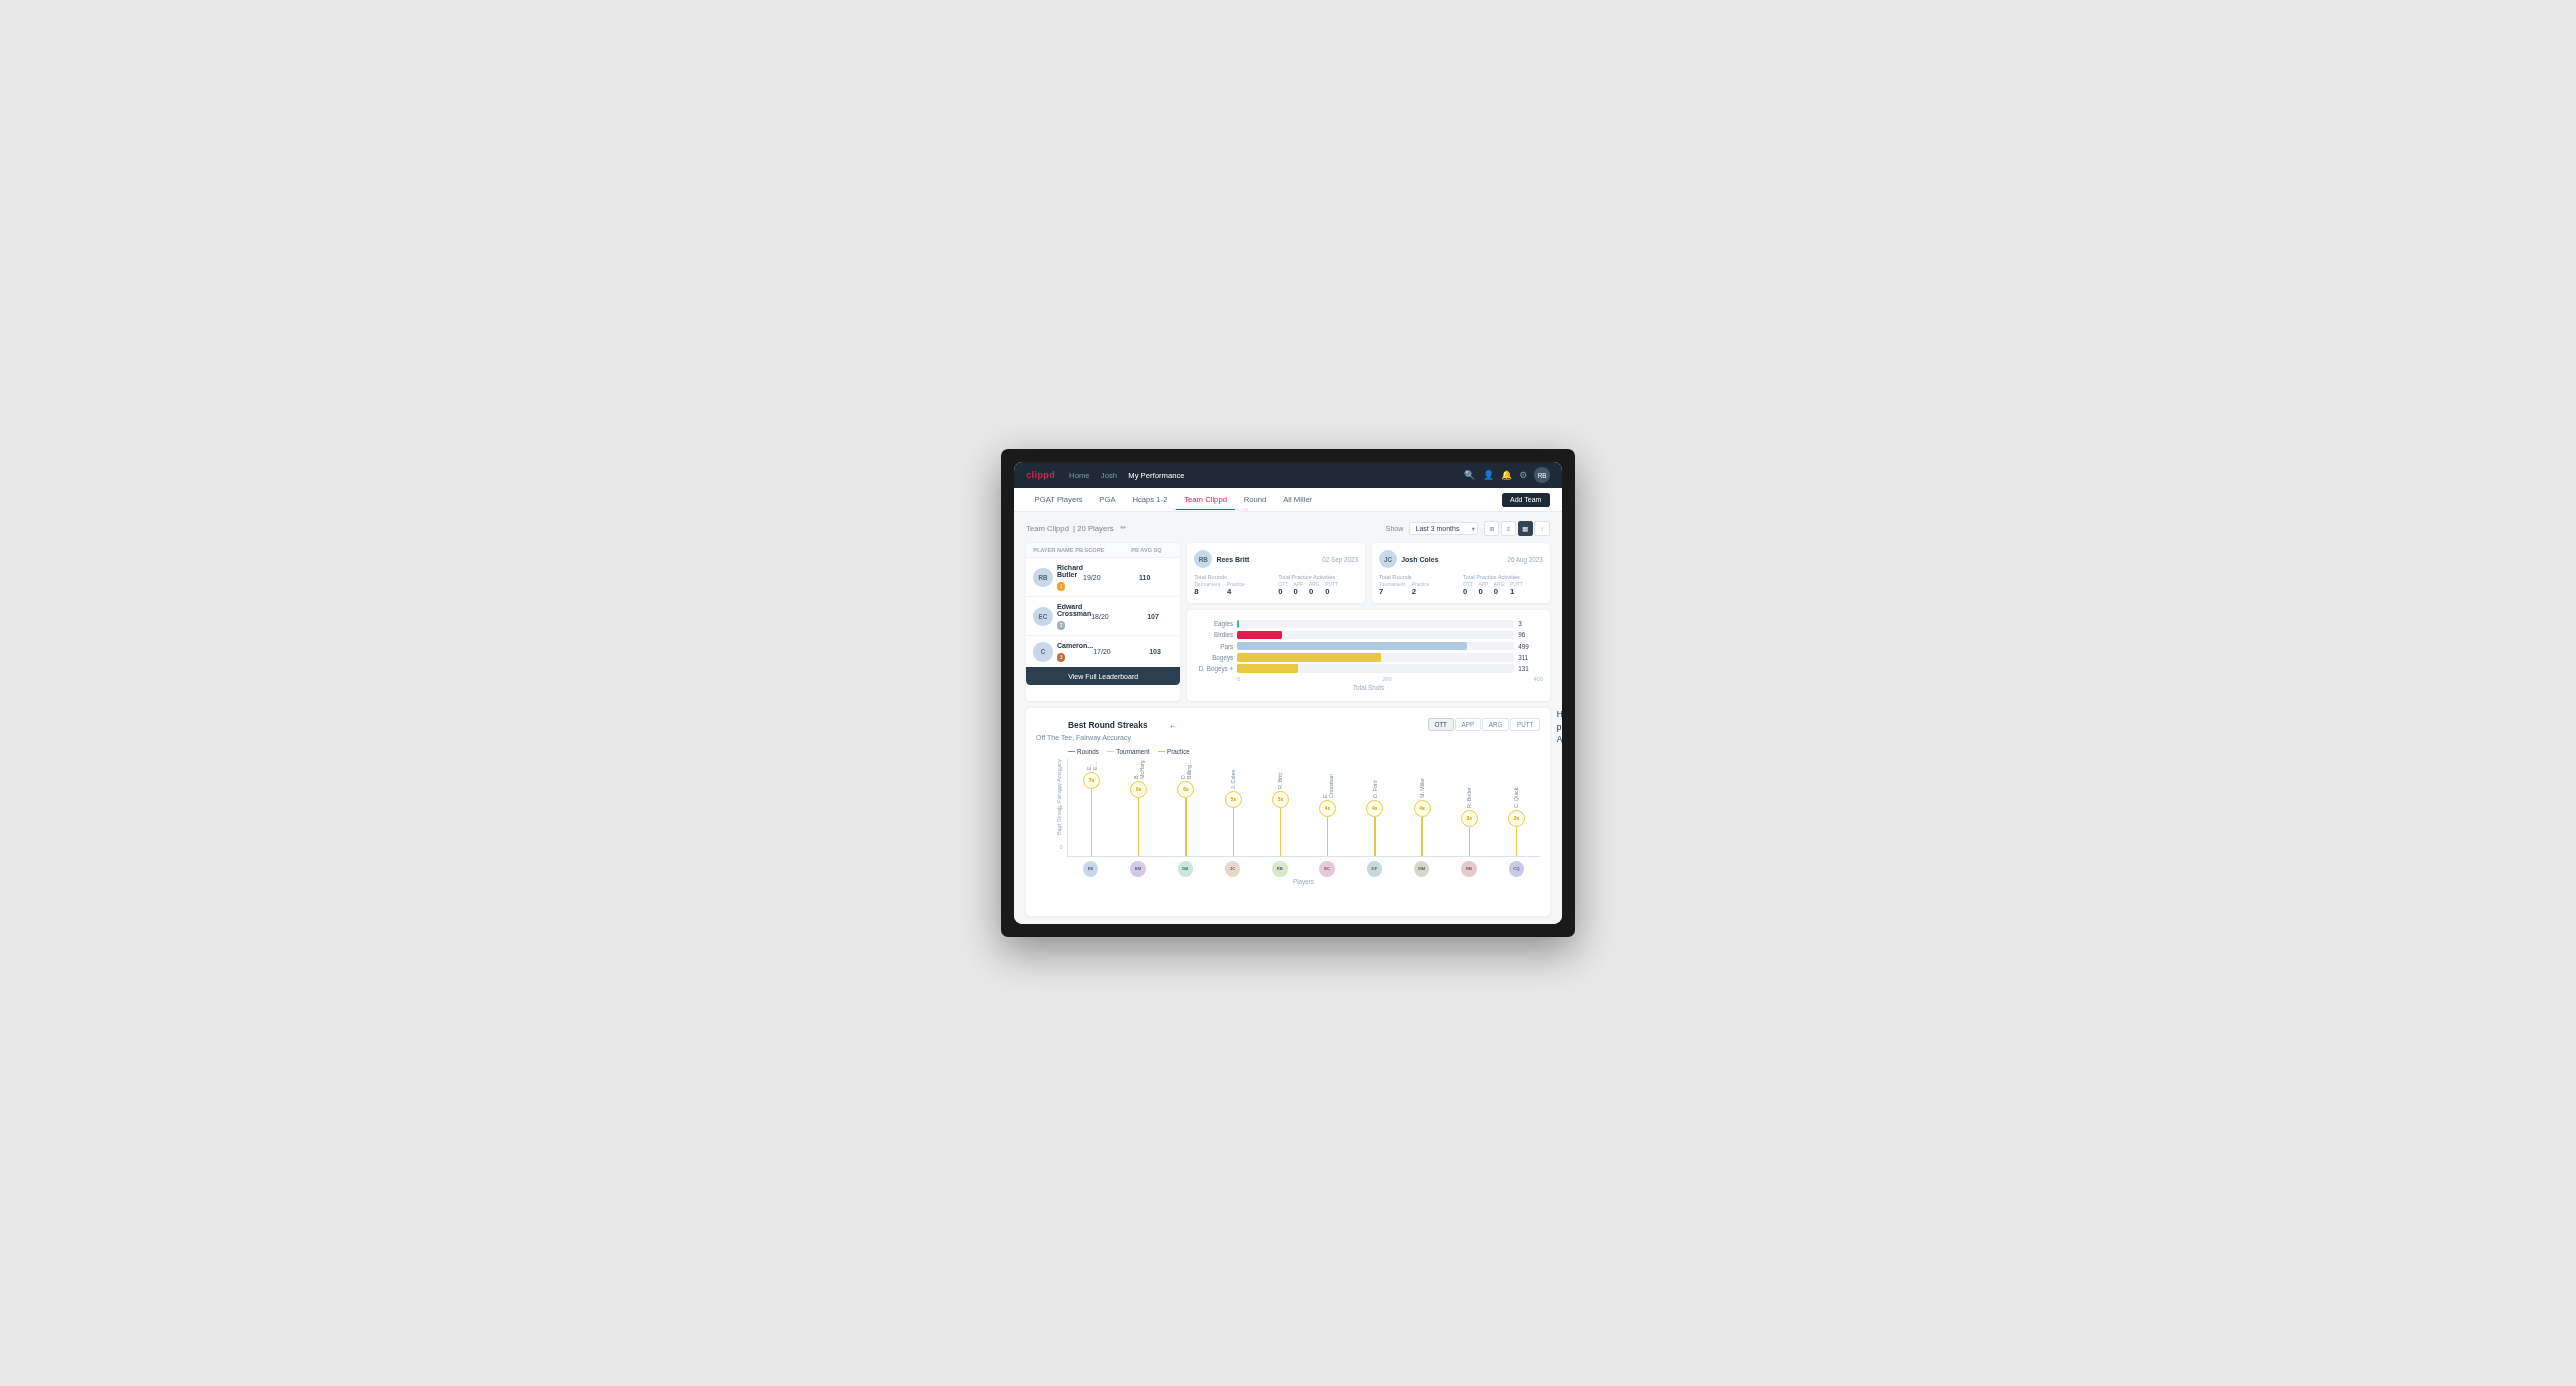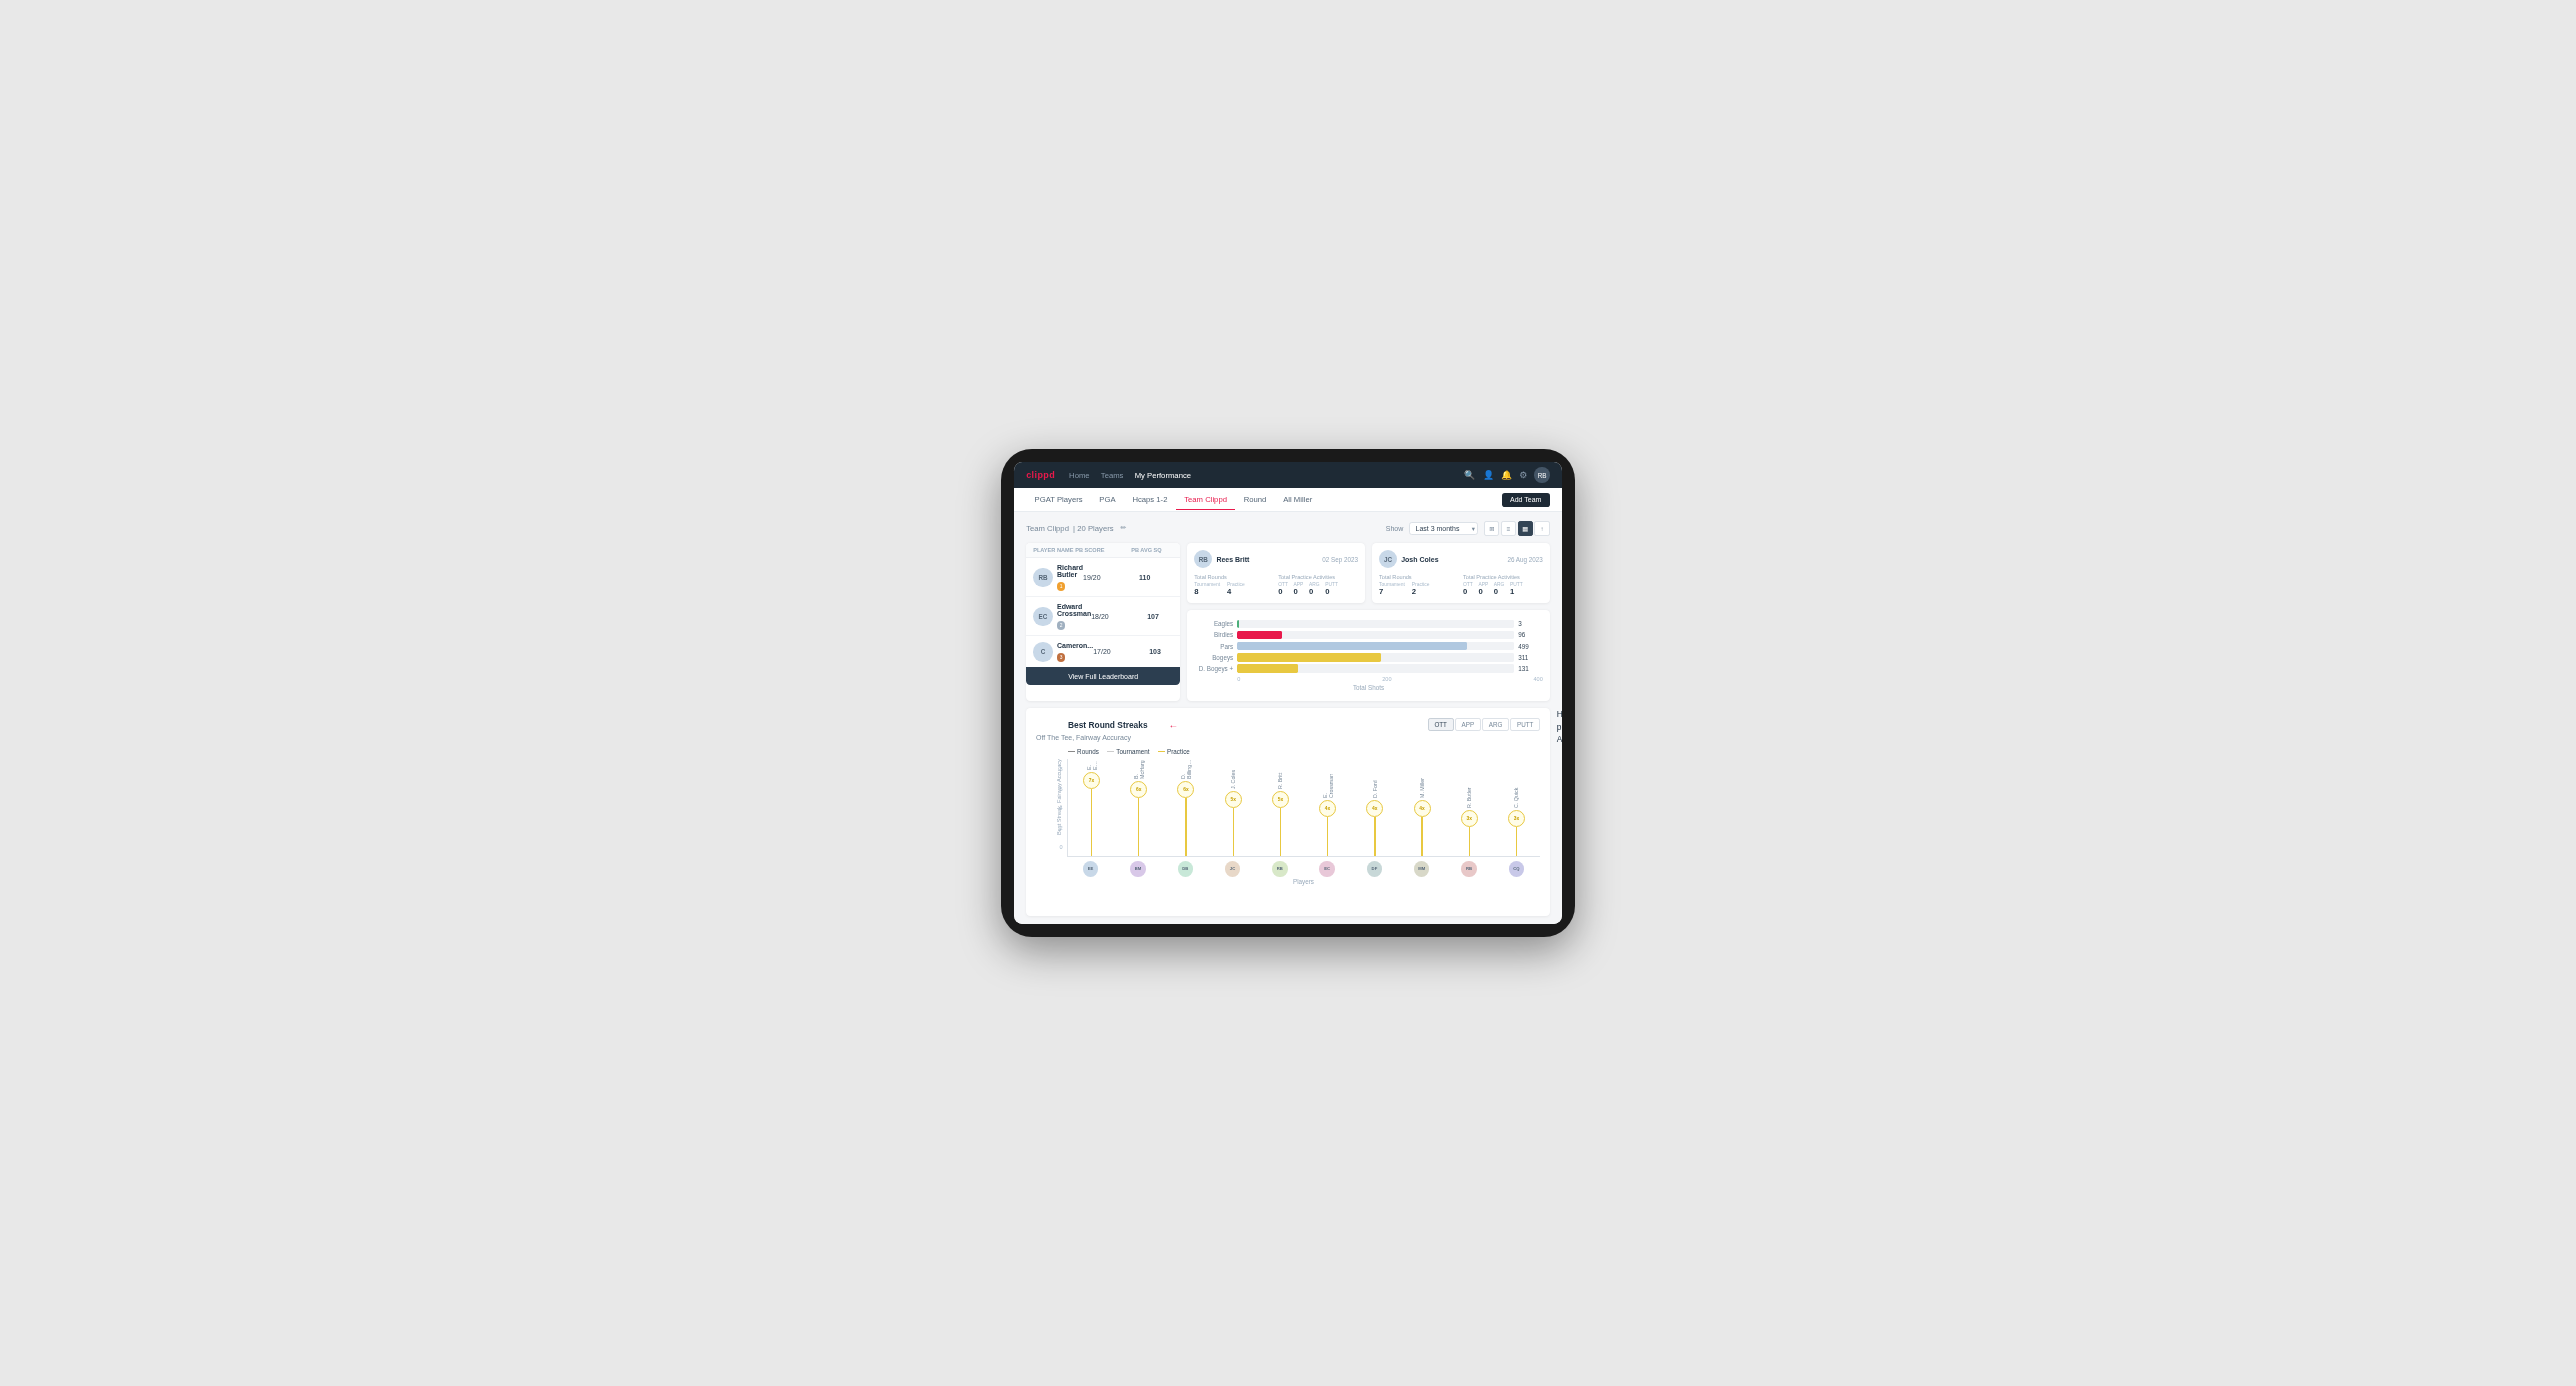--- a/index.html
+++ b/index.html
@@ -14,7 +14,7 @@
     .tablet-frame {
       width: 574px;
       background: #1a1a1a;
-      border-radius: 31px;
+      border-radius: 7px;
       padding: 12.6px;
       box-shadow: 0 14px 42px rgba(0,0,0,0.4);
       position: relative;

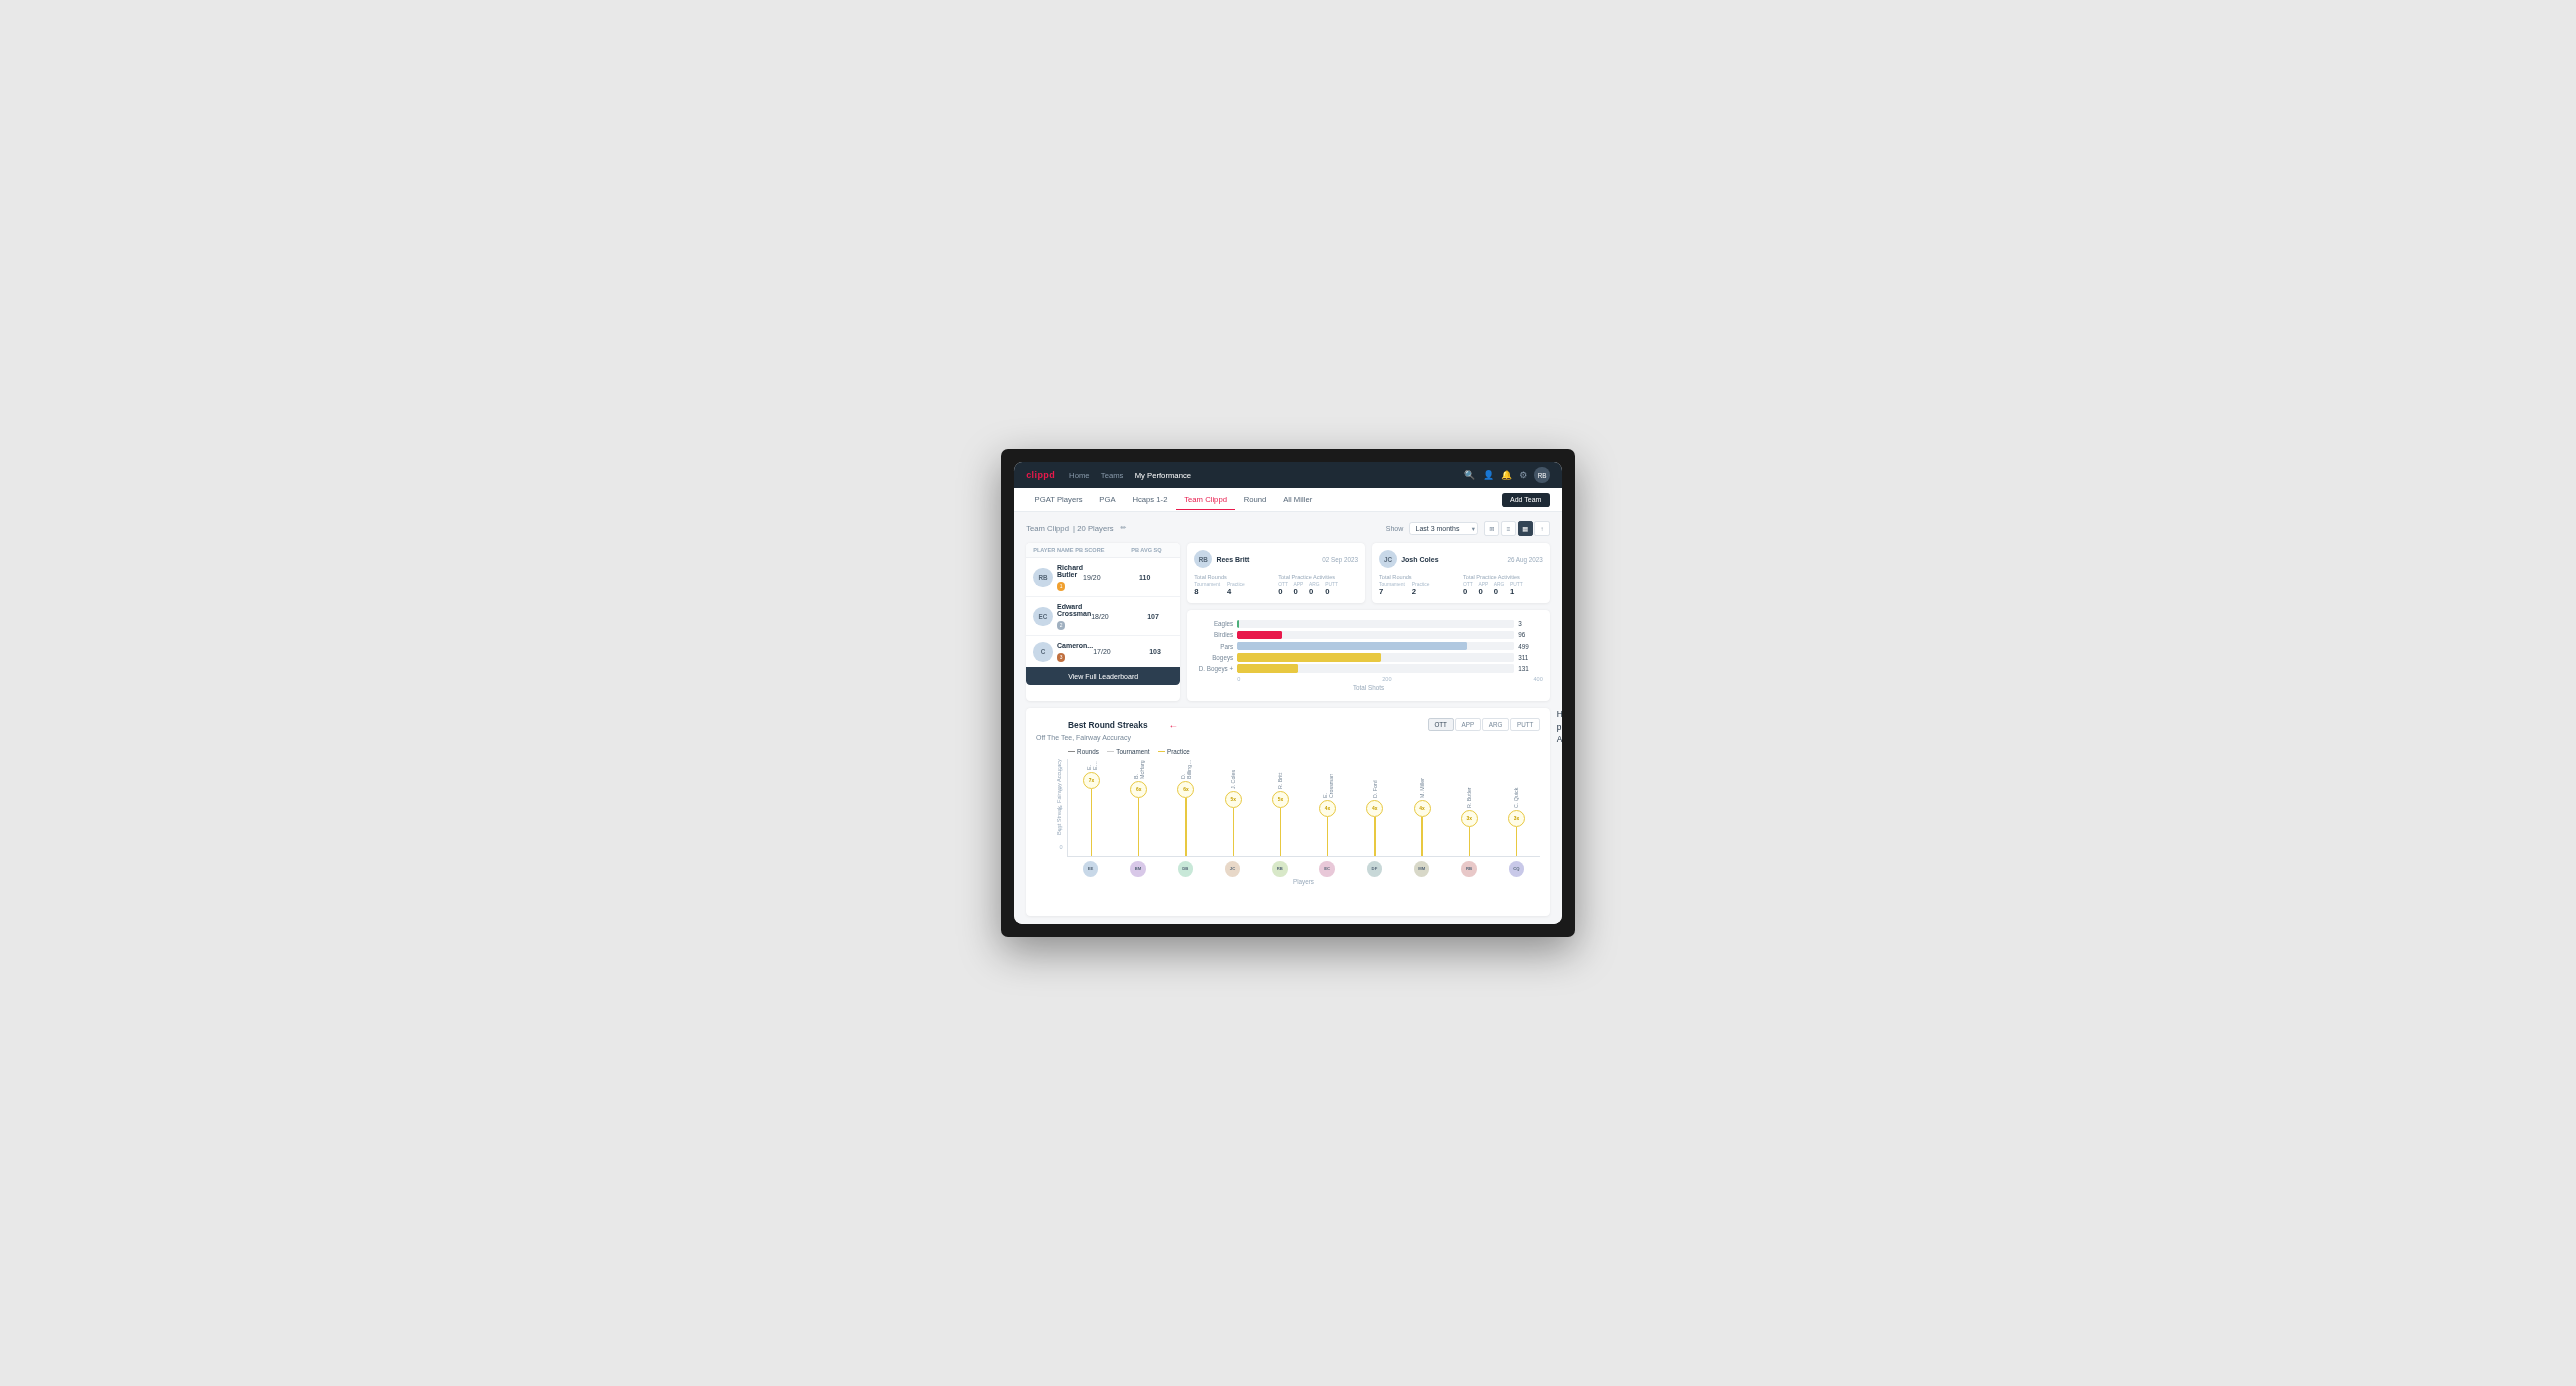--- a/index.html
+++ b/index.html
@@ -482,7 +482,7 @@
       <div class="nav-logo">clippd</div>
       <div class="nav-links">
         <span class="nav-link">Home</span>
-        <span class="nav-link">Teams</span>
+        <span class="nav-link">Josh</span>
         <span class="nav-link active">My Performance</span>
       </div>
       <div class="nav-actions">

